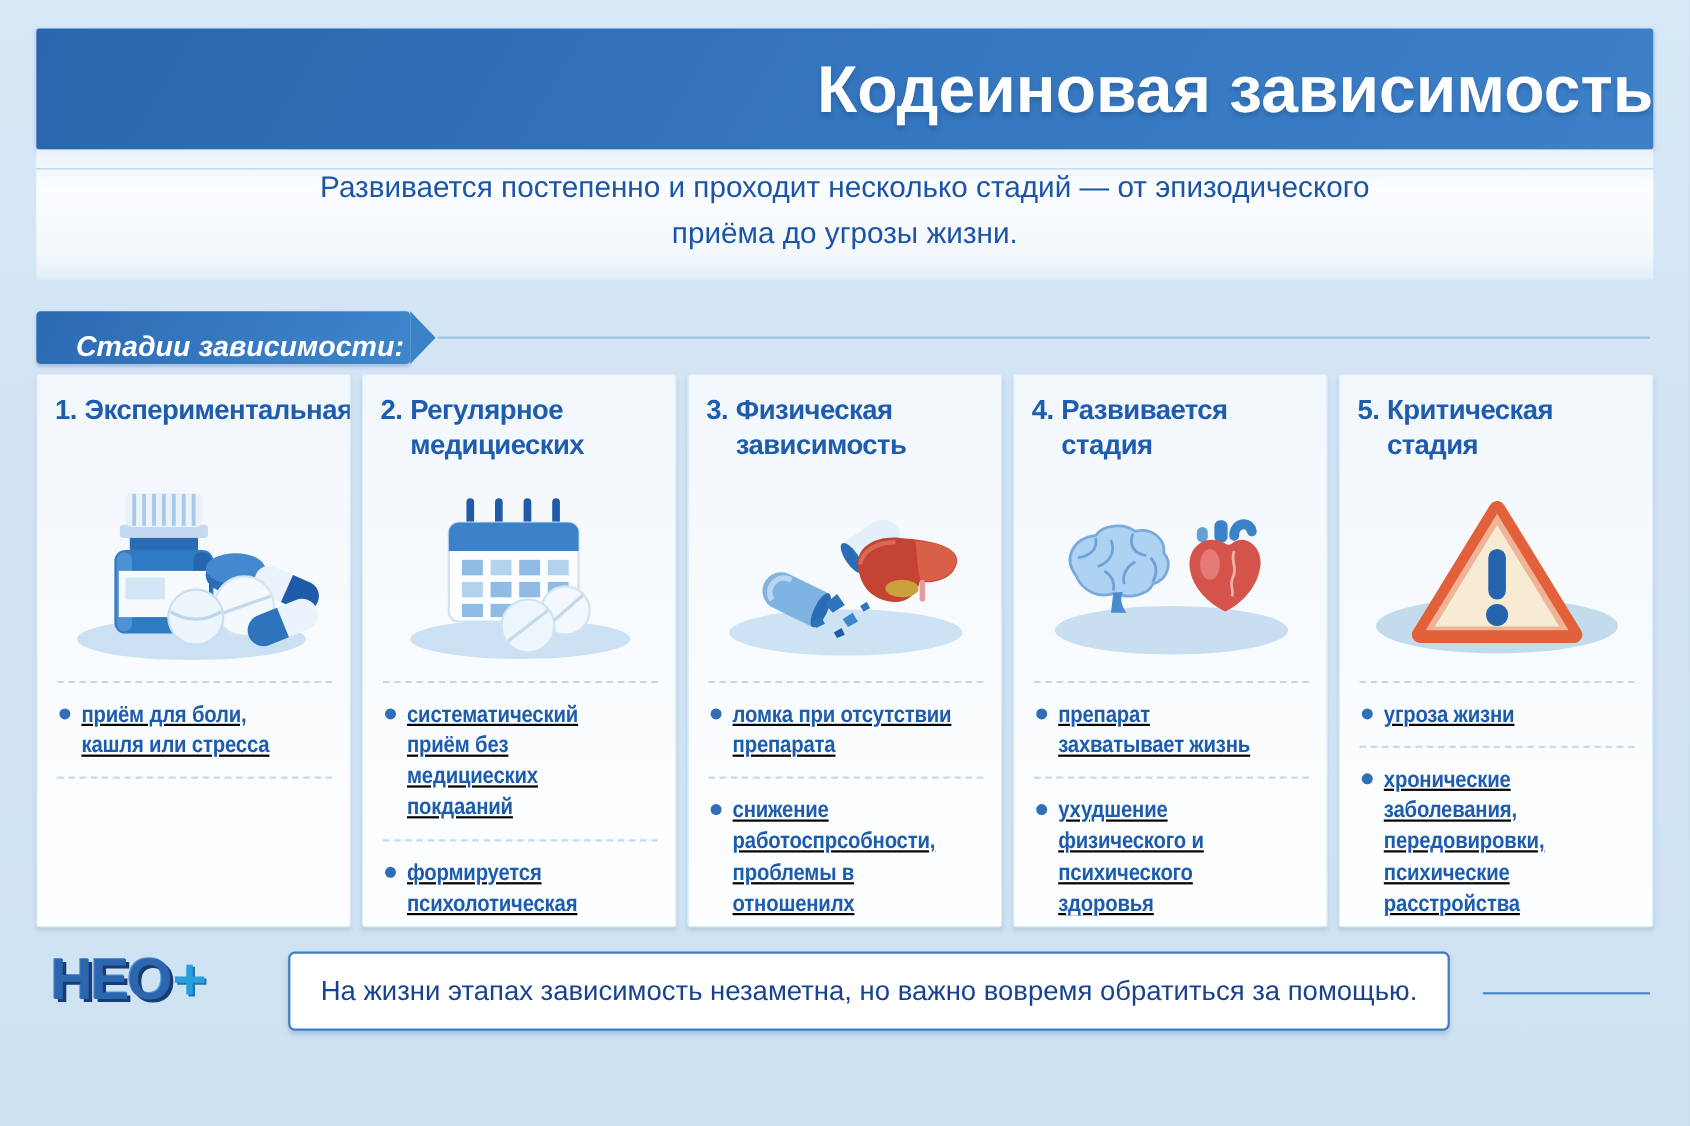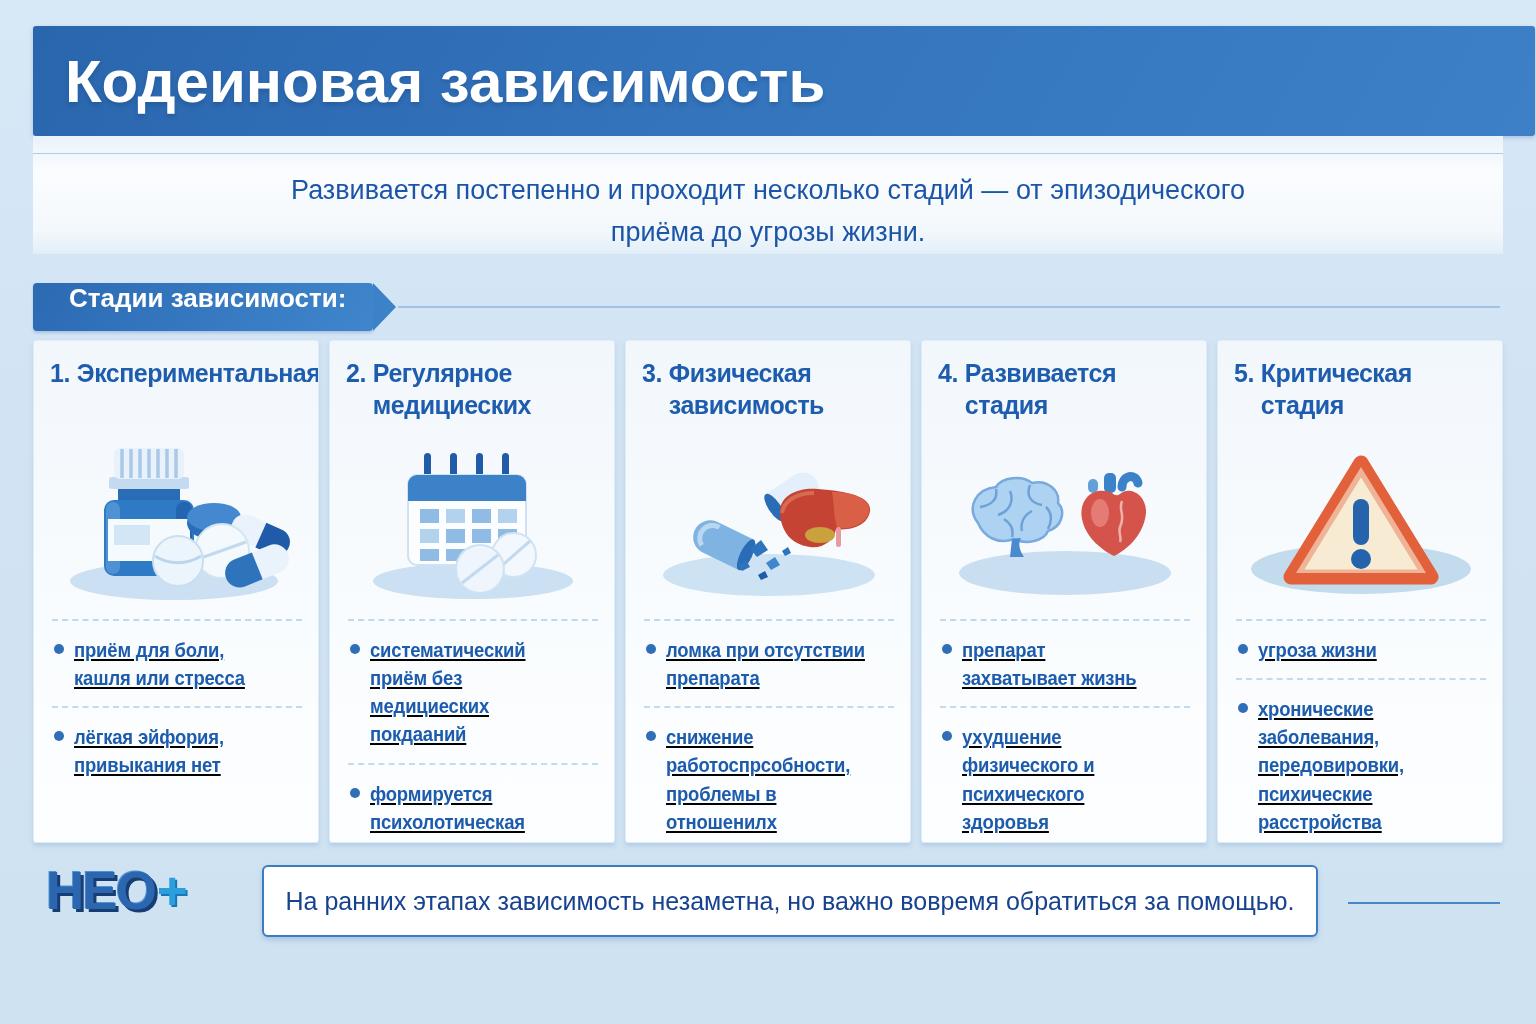--- a/index.html
+++ b/index.html
@@ -12,9 +12,8 @@
   .header{
     position:absolute;left:33px;top:26px;width:1470px;height:110px;
     background:linear-gradient(120deg,#2a66ae 0%,#3374bd 45%,#3d80c8 100%);
-    border-radius:3px;display:flex;align-items:center;justify-content:flex-start;
+    border-radius:3px;display:flex;align-items:center;justify-content:flex-end;
     box-shadow:0 2px 4px rgba(90,130,180,.35);
-    padding-left:32px;
   }
   .header h1{
     margin:0;color:#ffffff;font-size:60px;font-weight:bold;letter-spacing:0;

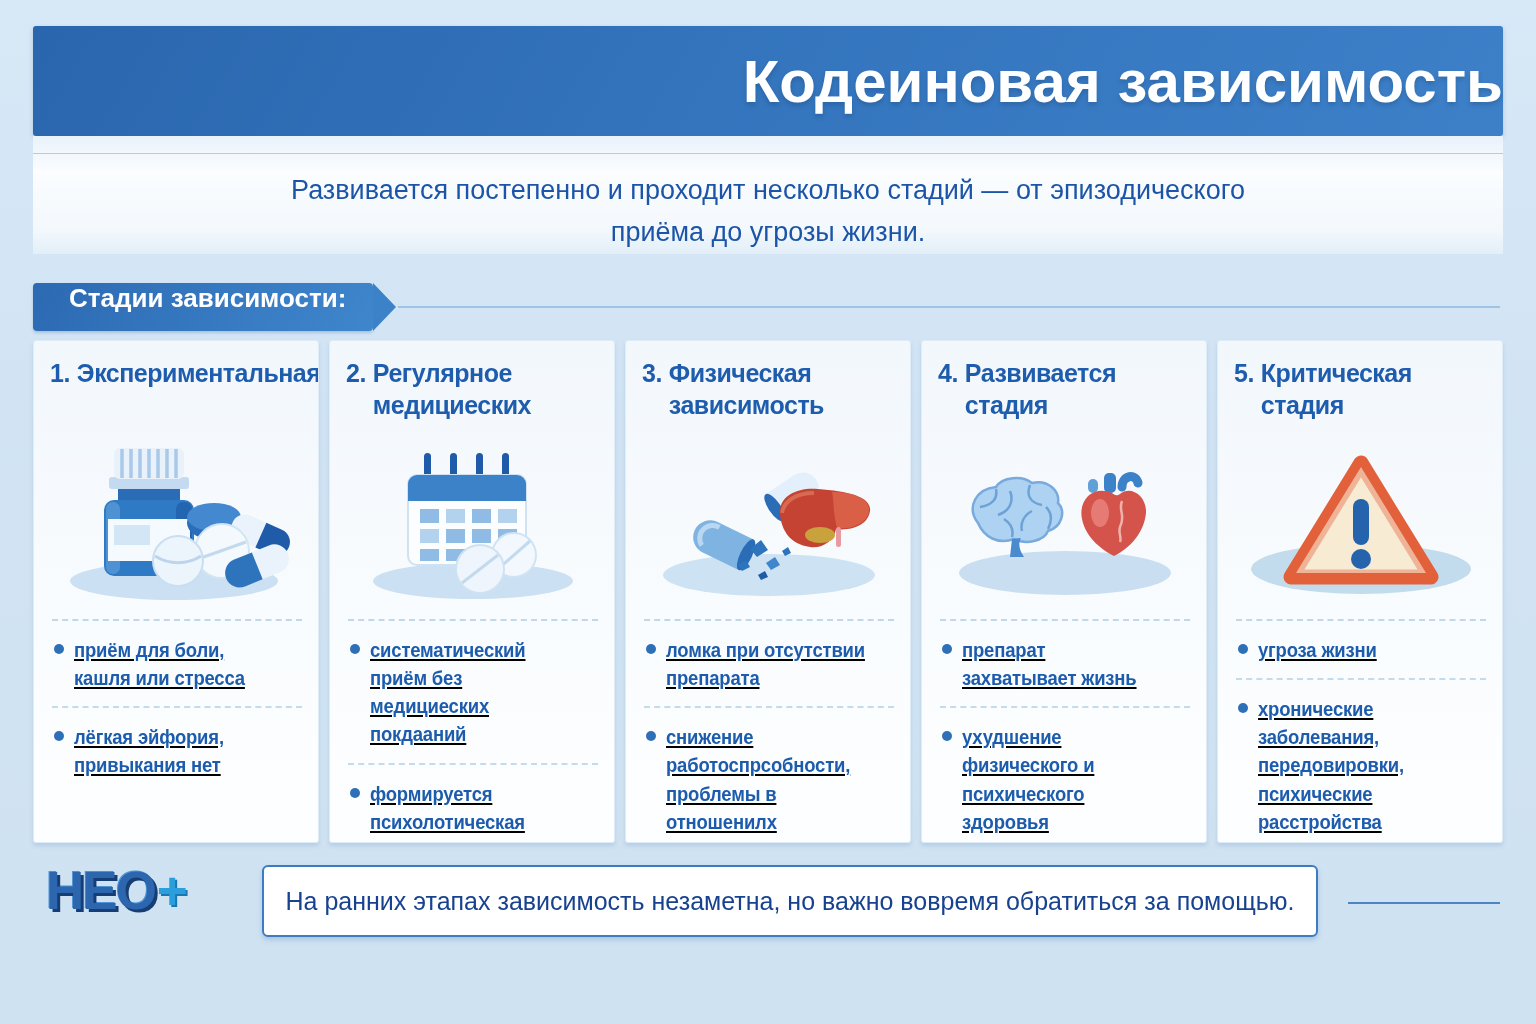--- a/index.html
+++ b/index.html
@@ -26,7 +26,7 @@
   }
   .subtitle-topline{position:absolute;left:0;top:17px;width:100%;height:1px;background:#aecde9;}
   .subtitle{
-    margin:0 auto;padding-top:34px;max-width:990px;text-align:center;
+    margin:0 auto;padding-top:14px;max-width:990px;text-align:center;
     color:#1c55a8;font-size:27px;line-height:1.55;font-weight:normal;
   }
   

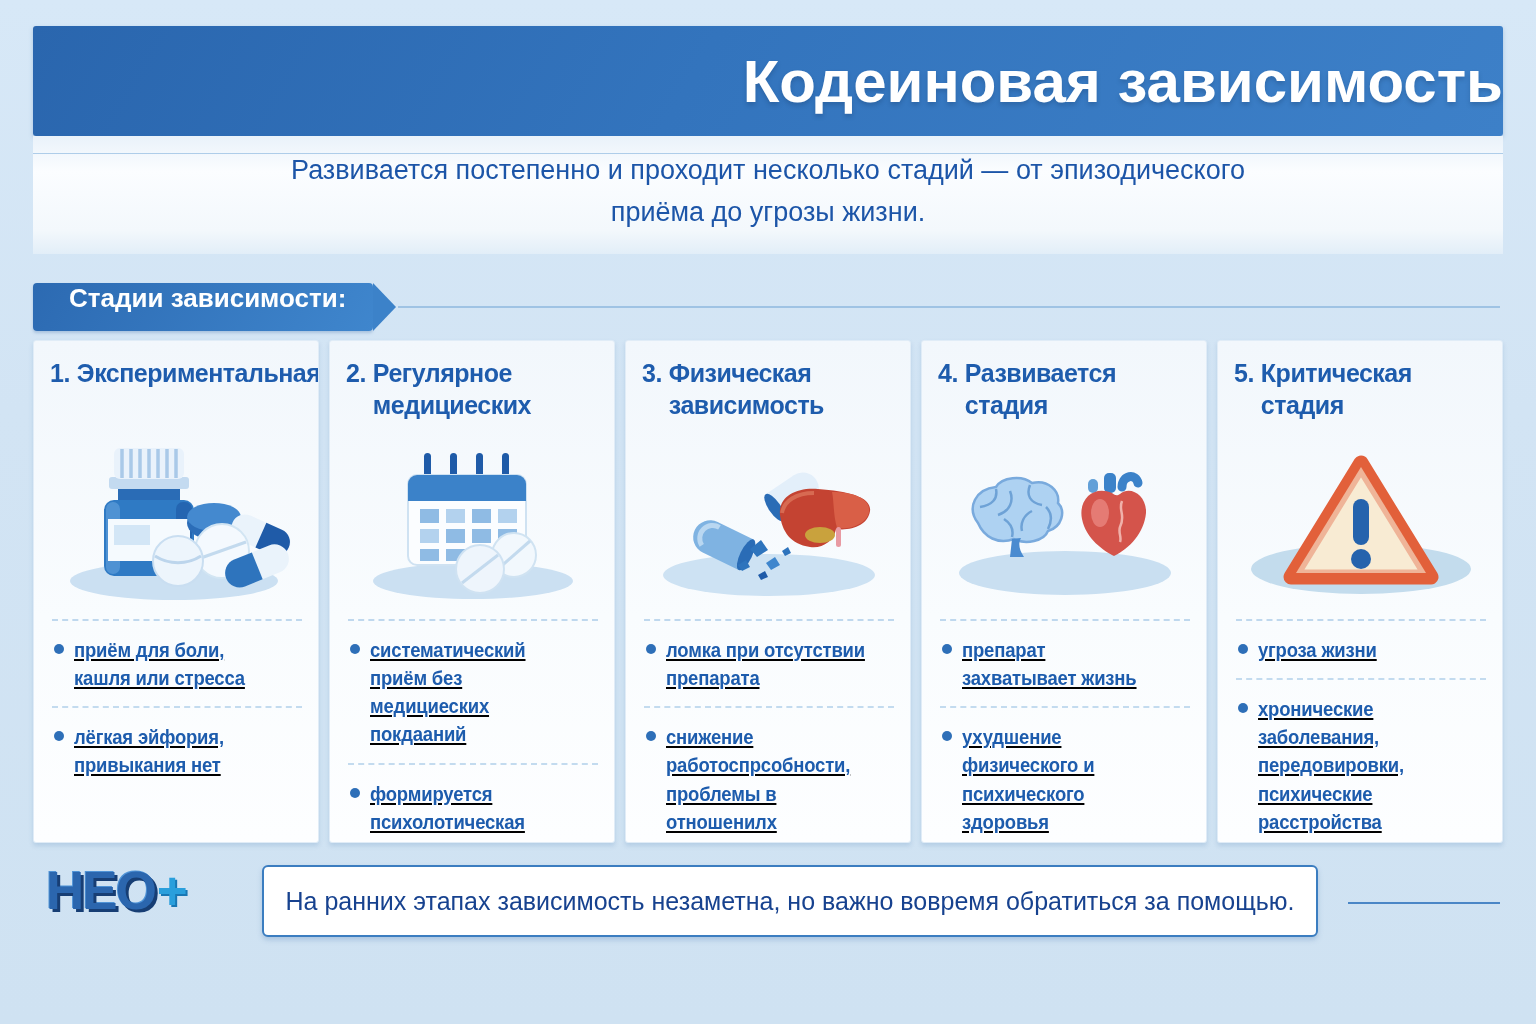--- a/index.html
+++ b/index.html
@@ -33,8 +33,9 @@
   .stage-banner{
     position:absolute;left:33px;top:283px;height:48px;width:340px;
     background:linear-gradient(120deg,#2c6ab2,#3f86cd);
-    border-radius:4px;display:flex;align-items:flex-start;
+    border-radius:4px;display:flex;align-items:flex-end;
     box-shadow:0 2px 3px rgba(90,130,180,.35);
+    font-style:italic;
   }
   .stage-banner .arrow{
     position:absolute;right:-23px;top:0;width:0;height:0;

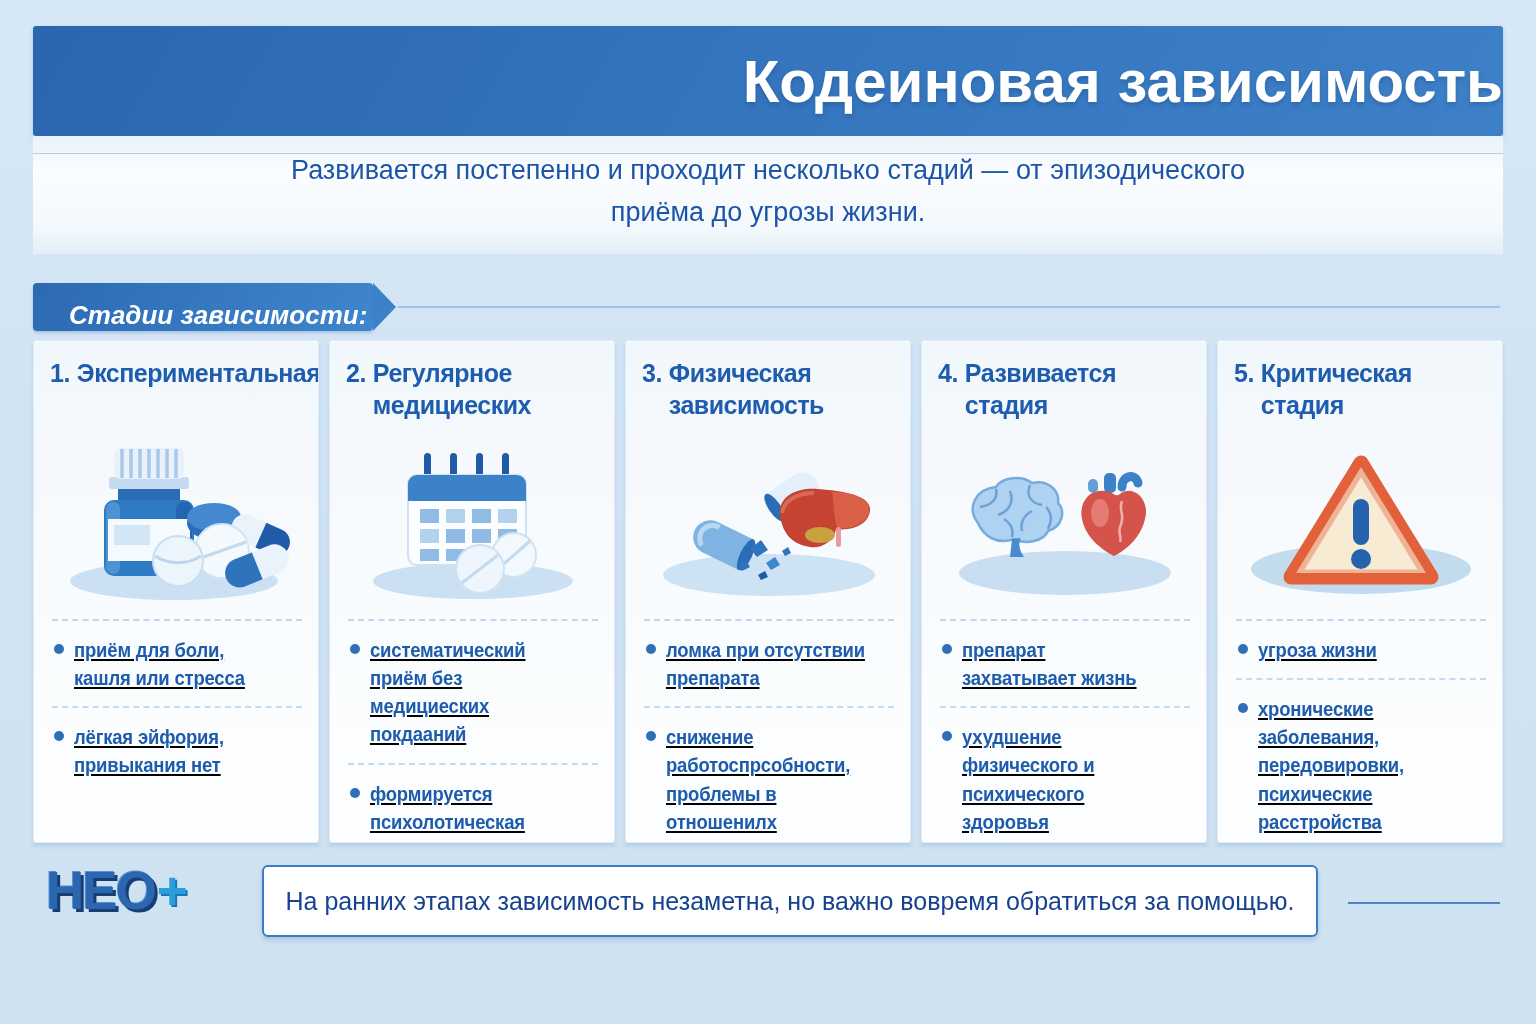--- a/index.html
+++ b/index.html
@@ -145,10 +145,6 @@
           <span class="btext">приём для боли, кашля или стресса</span>
         </li>
         <li class="sep-li"></li>
-        <li class="bullet">
-          <span class="dot"></span>
-          <span class="btext">лёгкая эйфория, привыкания нет</span>
-        </li>
       </ul>
     </section>
 

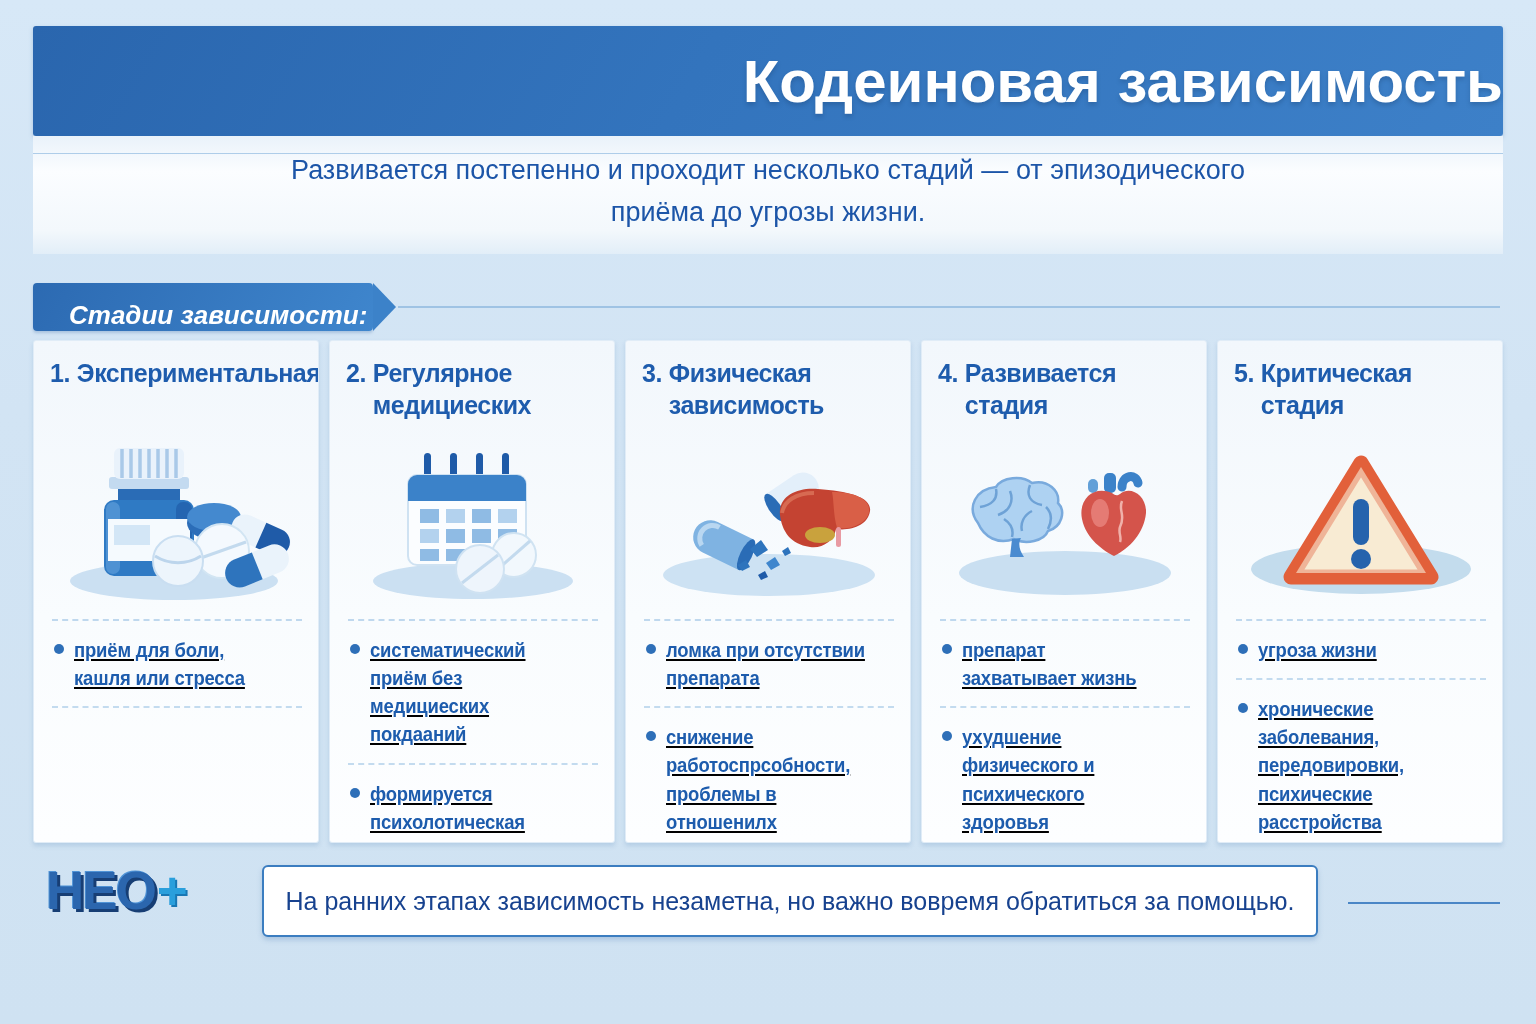--- a/index.html
+++ b/index.html
@@ -316,7 +316,7 @@
   <div class="logo"><span class="neo">НЕО</span><span class="plus">+</span></div>
 
   <div class="note-box">
-    <p>На ранних этапах зависимость незаметна, но важно вовремя обратиться за помощью.</p>
+    <p>На жизни этапах зависимость незаметна, но важно вовремя обратиться за помощью.</p>
   </div>
   <div class="note-line"></div>
 

